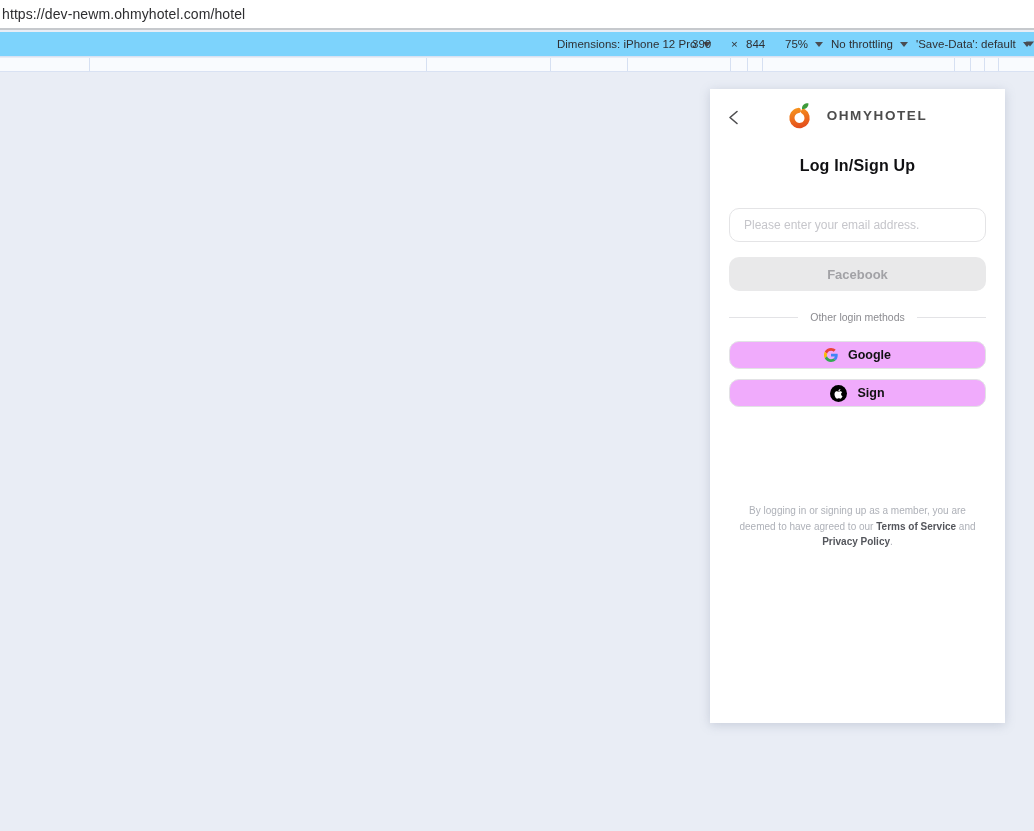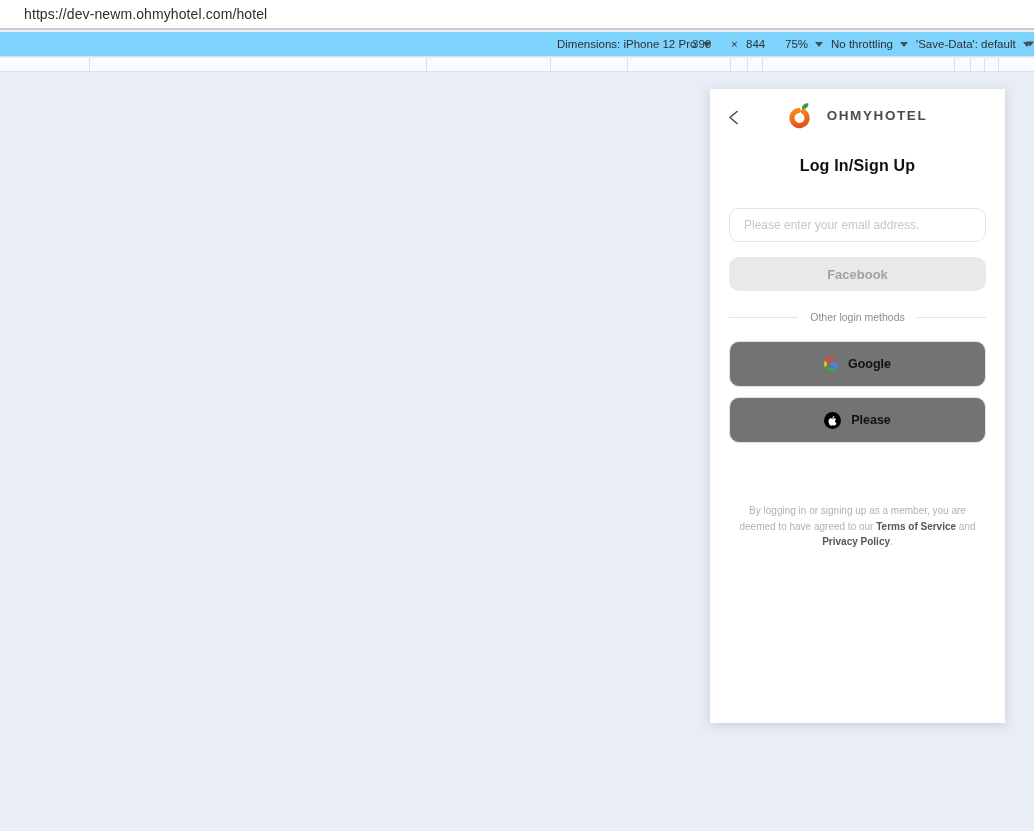--- a/index.html
+++ b/index.html
@@ -17,7 +17,7 @@
     background:#ffffff;
     border-bottom:2px solid #c6c9cd;
     display:flex; align-items:center;
-    padding-left:24px;
+    padding-left:2px;
   }
   .url-text { font-size:14px; color:#2e2e30; letter-spacing:.1px; }
 

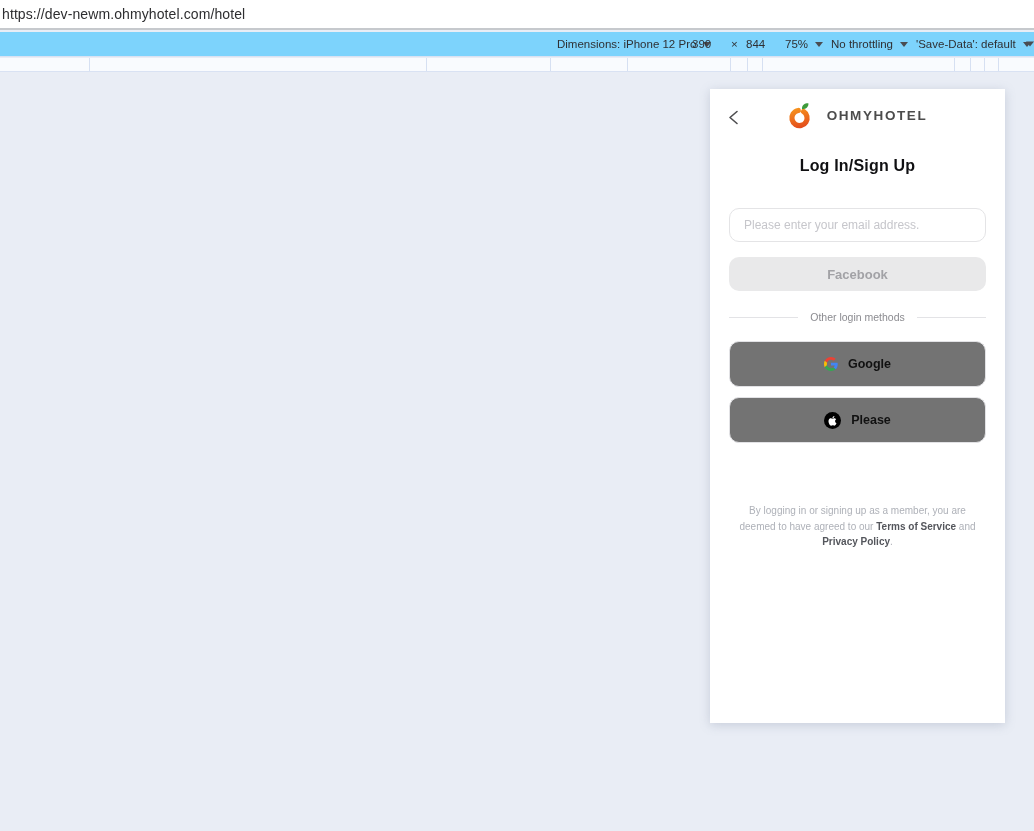--- a/index.html
+++ b/index.html
@@ -113,7 +113,7 @@
     display:flex; flex-direction:column; gap:10px;
   }
   .social-btn {
-    height:46px; background:#737373;
+    height:28px; background:#f0abfc;
     border:1px solid #e2e2e5; border-radius:10px;
     display:flex; align-items:center; justify-content:center; gap:10px;
     font-family:"Liberation Sans", sans-serif; cursor:pointer;

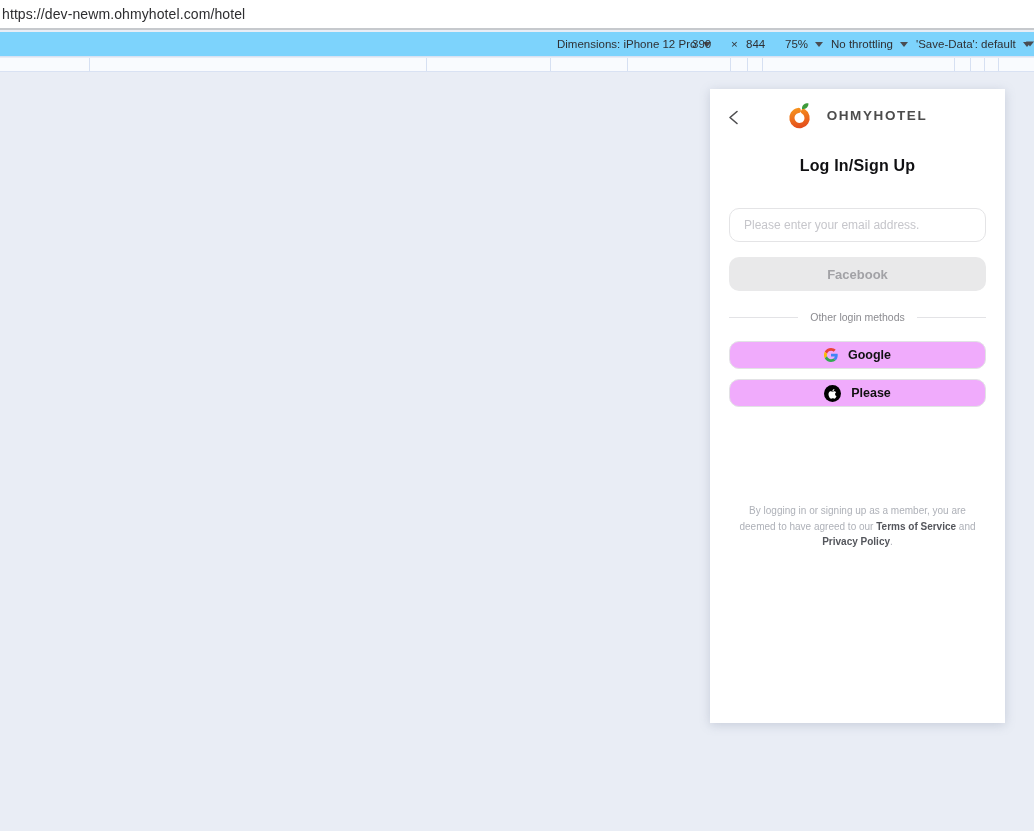--- a/index.html
+++ b/index.html
@@ -236,7 +236,7 @@
             <path fill="#fff" d="M17.05 14.54c-.03-2.95 2.41-4.37 2.52-4.44-1.37-2.01-3.51-2.29-4.27-2.32-1.82-.18-3.55 1.07-4.47 1.07-.92 0-2.35-1.04-3.86-1.01-1.99.03-3.82 1.16-4.84 2.94-2.06 3.58-.53 8.88 1.48 11.79 1 1.42 2.18 3.02 3.73 2.96 1.5-.06 2.06-.97 3.87-.97s2.32.97 3.9.94c1.61-.03 2.63-1.45 3.61-2.88 1.14-1.65 1.6-3.25 1.63-3.33-.04-.02-3.12-1.2-3.3-4.75zM14.1 5.86c.83-1 1.39-2.39 1.23-3.78-1.19.05-2.64.8-3.49 1.8-.77.88-1.44 2.3-1.26 3.65 1.33.1 2.69-.67 3.52-1.67z"></path>
           </svg>
         </span>
-        <span class="social-label">Please</span>
+        <span class="social-label">Sign</span>
       </button>
 
 

